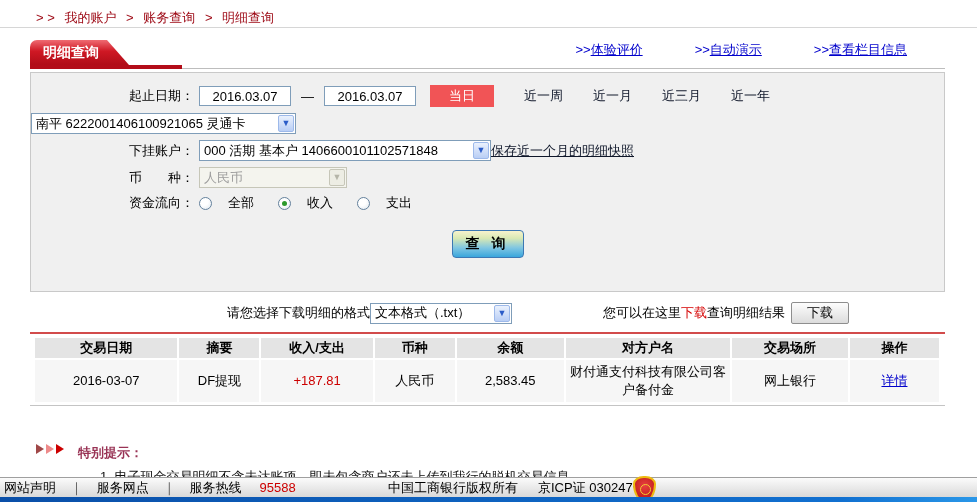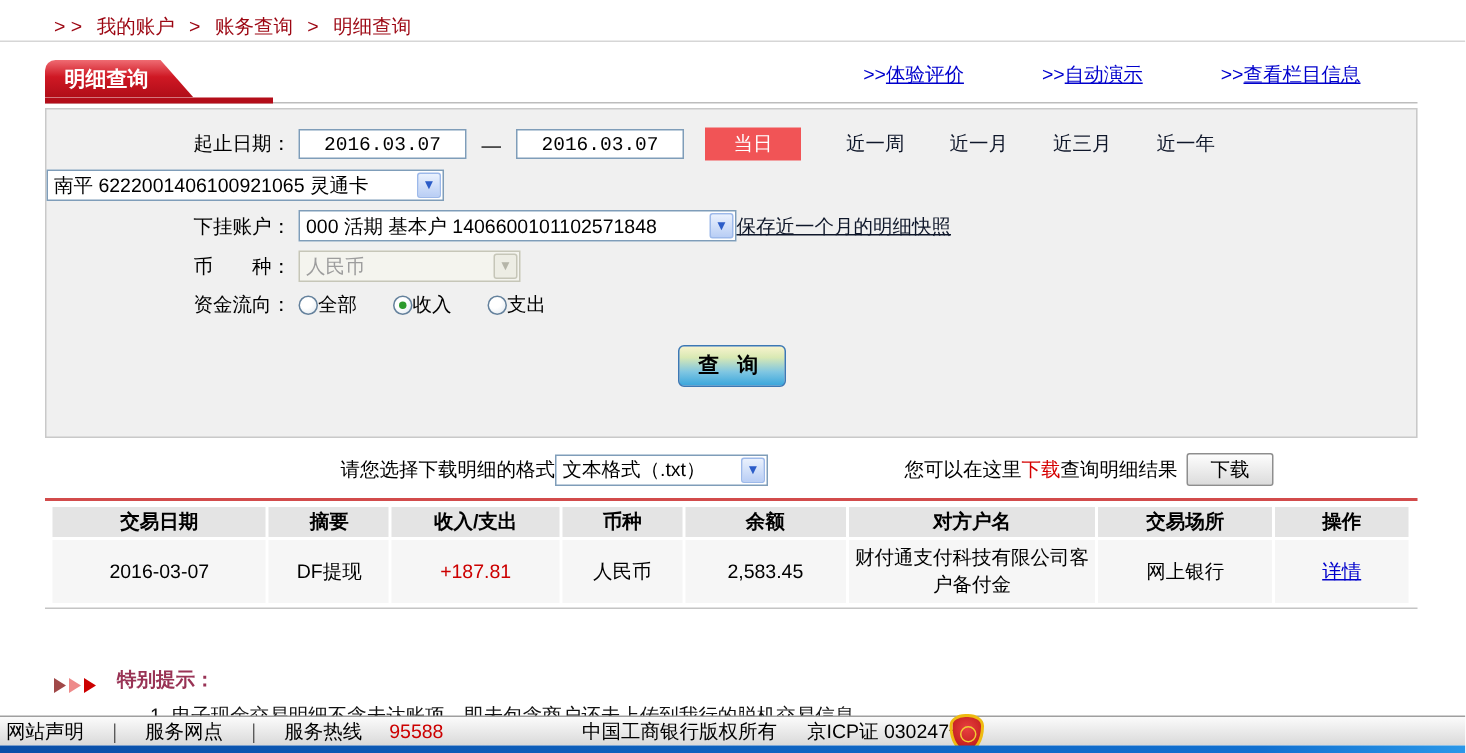--- a/index.html
+++ b/index.html
@@ -35,8 +35,8 @@
   .frow { display:flex; align-items:center; margin-bottom:6px; }
   .flabel { width:168px; text-align:right; padding-right:5px; flex:none; }
   .txt-input {
-    width:112px; height:20px; border:1px solid #7f9db9; background:#fff;
-    text-align:center; font-size:13px; font-family:Liberation Mono, monospace;
+    width:92px; height:20px; border:1px solid #7f9db9; background:#fff;
+    text-align:center; font-size:13px; font-family:Liberation Sans, sans-serif;
   }
   .dash { margin:0 10px; }
   .today-btn { display:inline-block; background:#f15456; color:#fff; padding:2px 19px; margin-left:14px; cursor:pointer; }

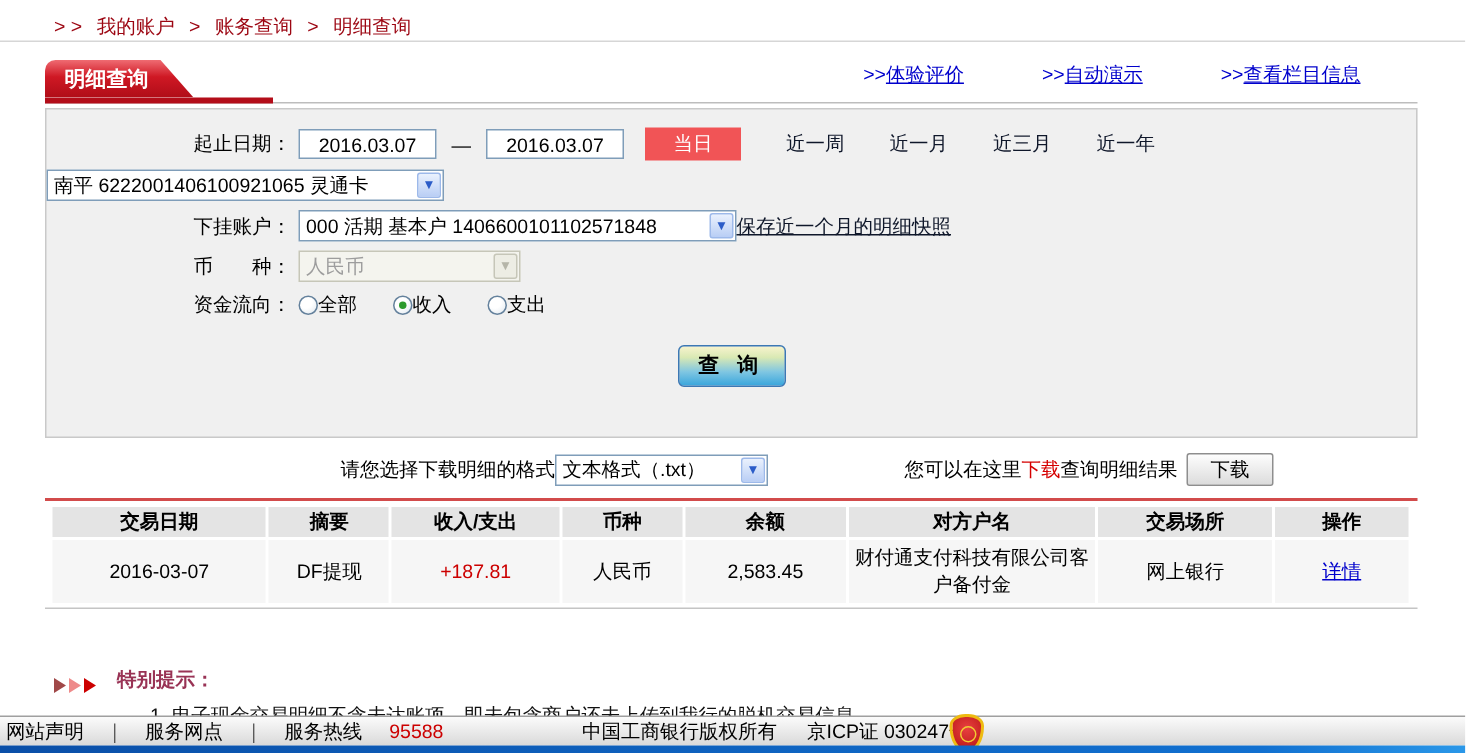--- a/index.html
+++ b/index.html
@@ -58,7 +58,7 @@
   .w-cur     { width:148px; }
   .w-fmt     { width:142px; }
   .snap-link { color:#0f172a; text-decoration:underline; cursor:pointer; }
-  .radio-grp { display:flex; align-items:center; gap:0; margin-right:24px; cursor:pointer; }
+  .radio-grp { display:flex; align-items:center; gap:16px; margin-right:24px; cursor:pointer; }
   .radio {
     width:13px; height:13px; border-radius:50%; border:1px solid #64819c;
     background:radial-gradient(circle at 35% 30%, #fff 40%, #dde6ee); position:relative; flex:none;

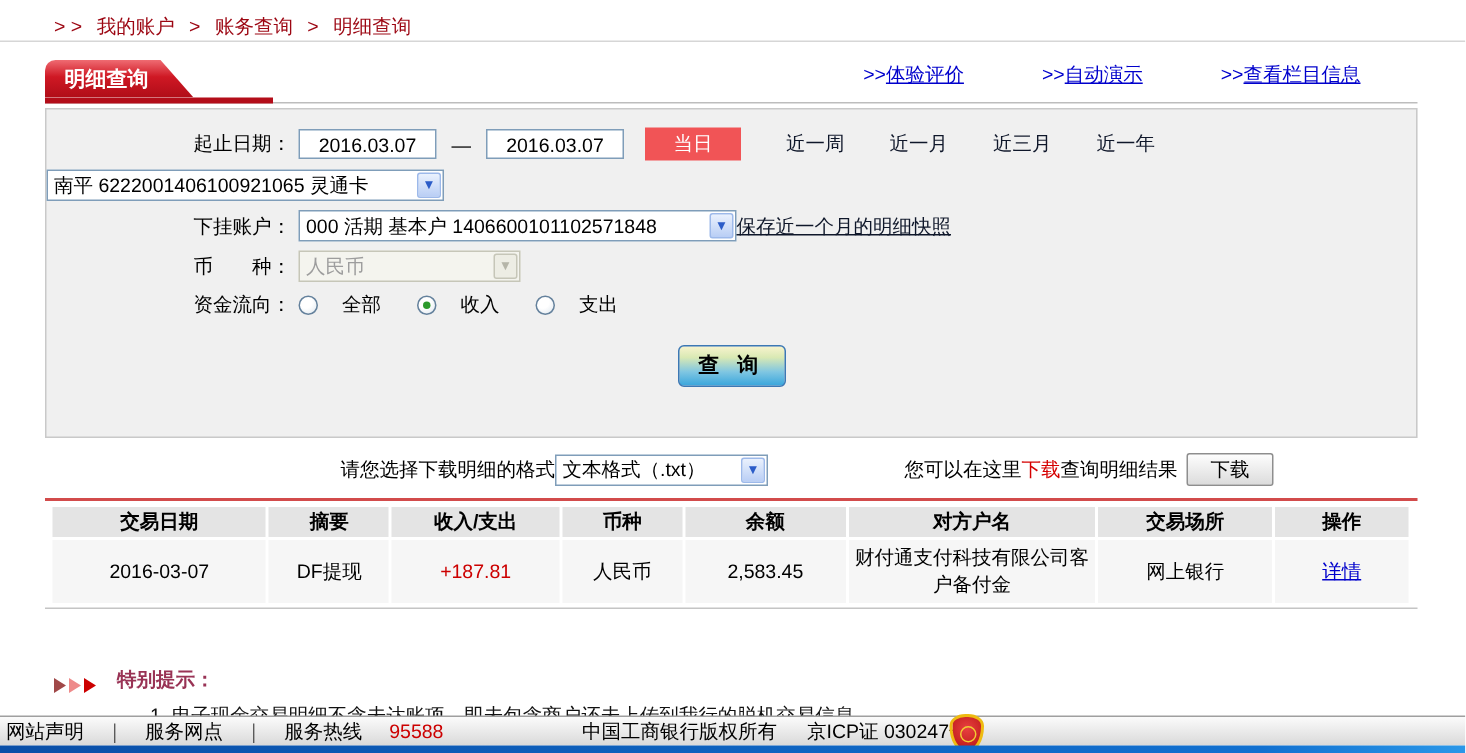--- a/index.html
+++ b/index.html
@@ -90,7 +90,7 @@
   .table-bottom { height:1px; background:#c4c4c4; margin-top:1px; }
   
   .notice { margin-top:38px; }
-  .notice-head { display:flex; align-items:flex-end; }
+  .notice-head { display:flex; align-items:flex-start; }
   .arrows { display:flex; gap:2px; margin-left:6px; }
   .tri { width:0; height:0; border-top:5px solid transparent; border-bottom:5px solid transparent; border-left:8px solid #cc0000; }
   .tri.t1 { border-left-color:#a04848; }

